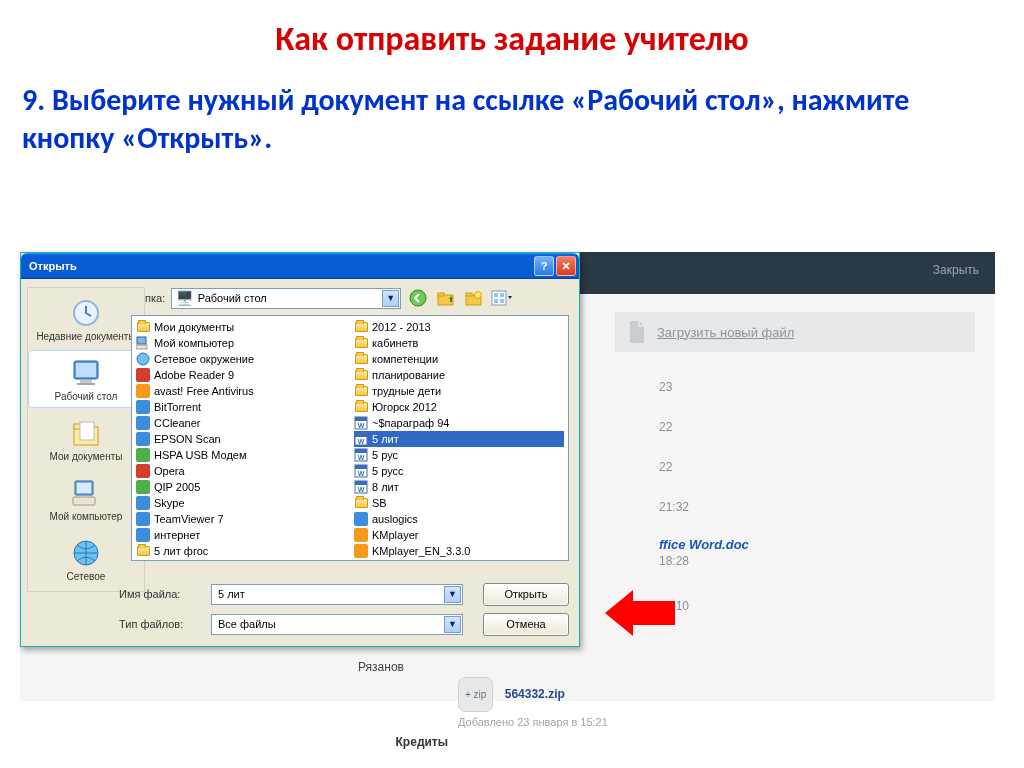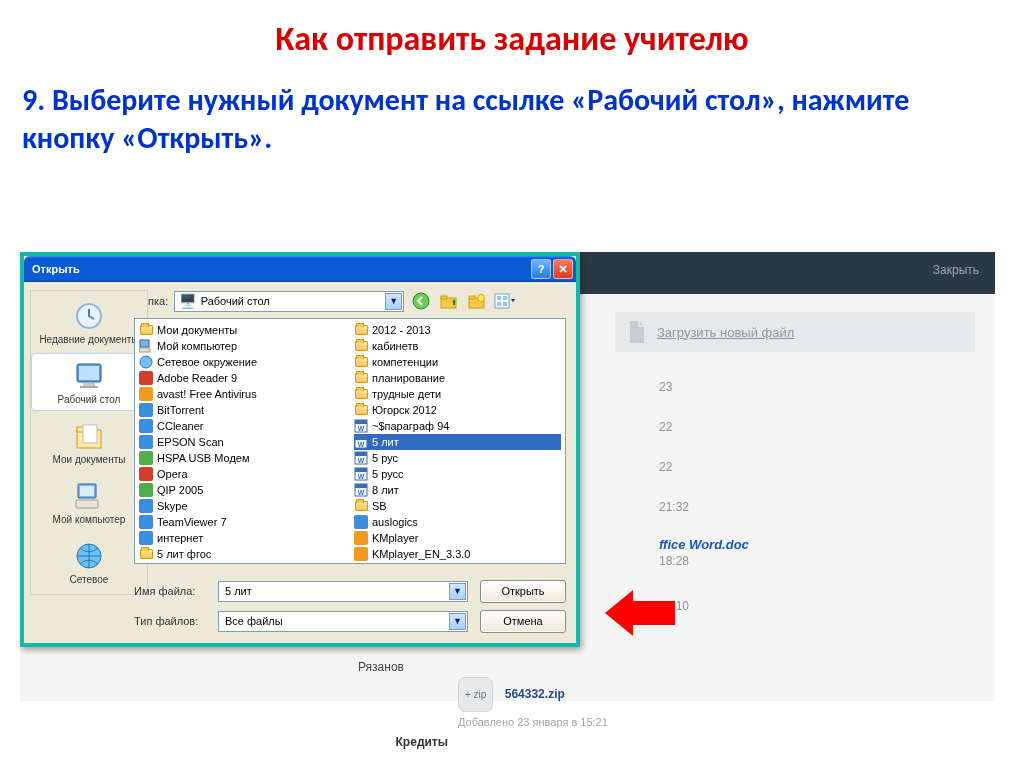--- a/index.html
+++ b/index.html
@@ -19,7 +19,7 @@
 .bg-link   { color: #1a57b8; font-weight: bold; font-size: 13px; font-style: italic; }
 
 
-.dlg { position: absolute; left: 20px; top: 252px; width: 560px; height: 395px; background: #ece9d8; border: 4px solid #14b8a6; box-shadow: 2px 3px 6px rgba(0,0,0,.35); font-size: 11px; font-family: Tahoma, sans-serif; }
+.dlg { position: absolute; left: 20px; top: 252px; width: 560px; height: 395px; background: #ece9d8; border: 1px solid #14b8a6; box-shadow: 2px 3px 6px rgba(0,0,0,.35); font-size: 11px; font-family: Tahoma, sans-serif; }
 .dlg-title { height: 26px; background: linear-gradient(to bottom,#3a95ff 0%,#0a5bd6 8%,#0a5bd6 50%,#0a5bd6 92%,#003c9a 100%); color:#fff; display:flex; align-items:center; justify-content:space-between; padding:0 3px 0 8px; font-weight:bold; border-top-left-radius:6px; border-top-right-radius:6px; }
 .dlg-title-btns { display:flex; gap:2px; }
 .btn-xp-sq { width:20px; height:20px; border-radius:3px; display:flex; align-items:center; justify-content:center; font-weight:bold; color:#fff; border:1px solid rgba(255,255,255,.5); }

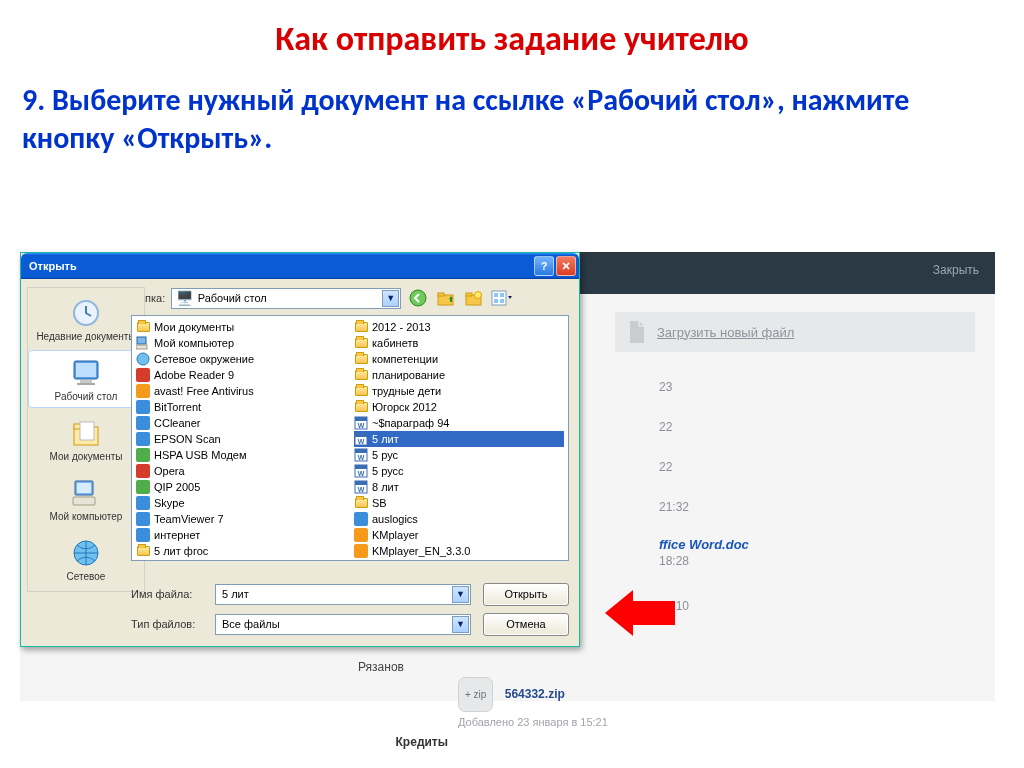--- a/index.html
+++ b/index.html
@@ -46,7 +46,7 @@
 .ic-folder { background: linear-gradient(#ffe9a6,#f6c748); border-radius:1px; border:1px solid #d09b10; width:13px; height:10px; position:relative; }
 .ic-folder::before{ content:''; position:absolute; left:0; top:-3px; width:6px; height:3px; background:#f6c748; border:1px solid #d09b10; border-bottom:none; border-radius:1px 1px 0 0; }
 
-.bottom    { position:absolute; left:110px; right:10px; bottom:10px; display:grid; grid-template-columns:72px 1fr 86px; grid-template-rows:24px 24px; gap:6px 12px; align-items:center; }
+.bottom    { position:absolute; left:98px; right:10px; bottom:10px; display:grid; grid-template-columns:72px 1fr 86px; grid-template-rows:24px 24px; gap:6px 20px; align-items:center; }
 .txtin     { height:21px; background:#fff; border:1px solid #7f9db9; display:flex; align-items:center; padding:0 2px 0 6px; position:relative; }
 .txtin .arrow{ position:absolute; right:1px; top:1px; width:17px; height:17px; background:linear-gradient(#cde6ff,#abd0ff); border:1px solid #7f9db9; display:flex; align-items:center; justify-content:center; font-size:9px; color:#0a246a; }
 .xpbtn     { height:23px; background:linear-gradient(#fff,#ece9d8); border:1px solid #888; border-radius:3px; font-size:11px; color:#000; display:flex; align-items:center; justify-content:center; box-shadow: inset 0 0 0 1px #fff; position:relative; }

